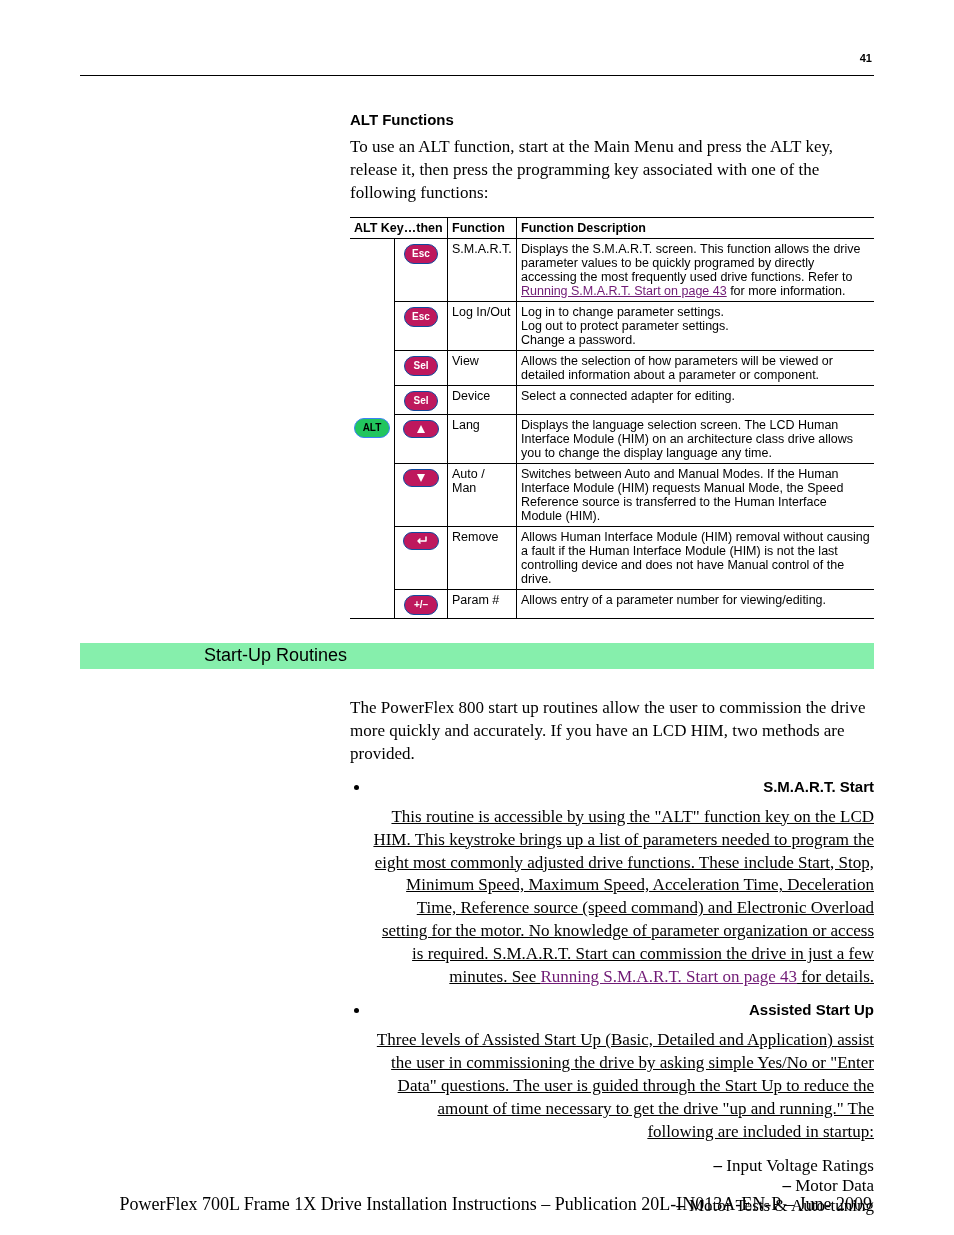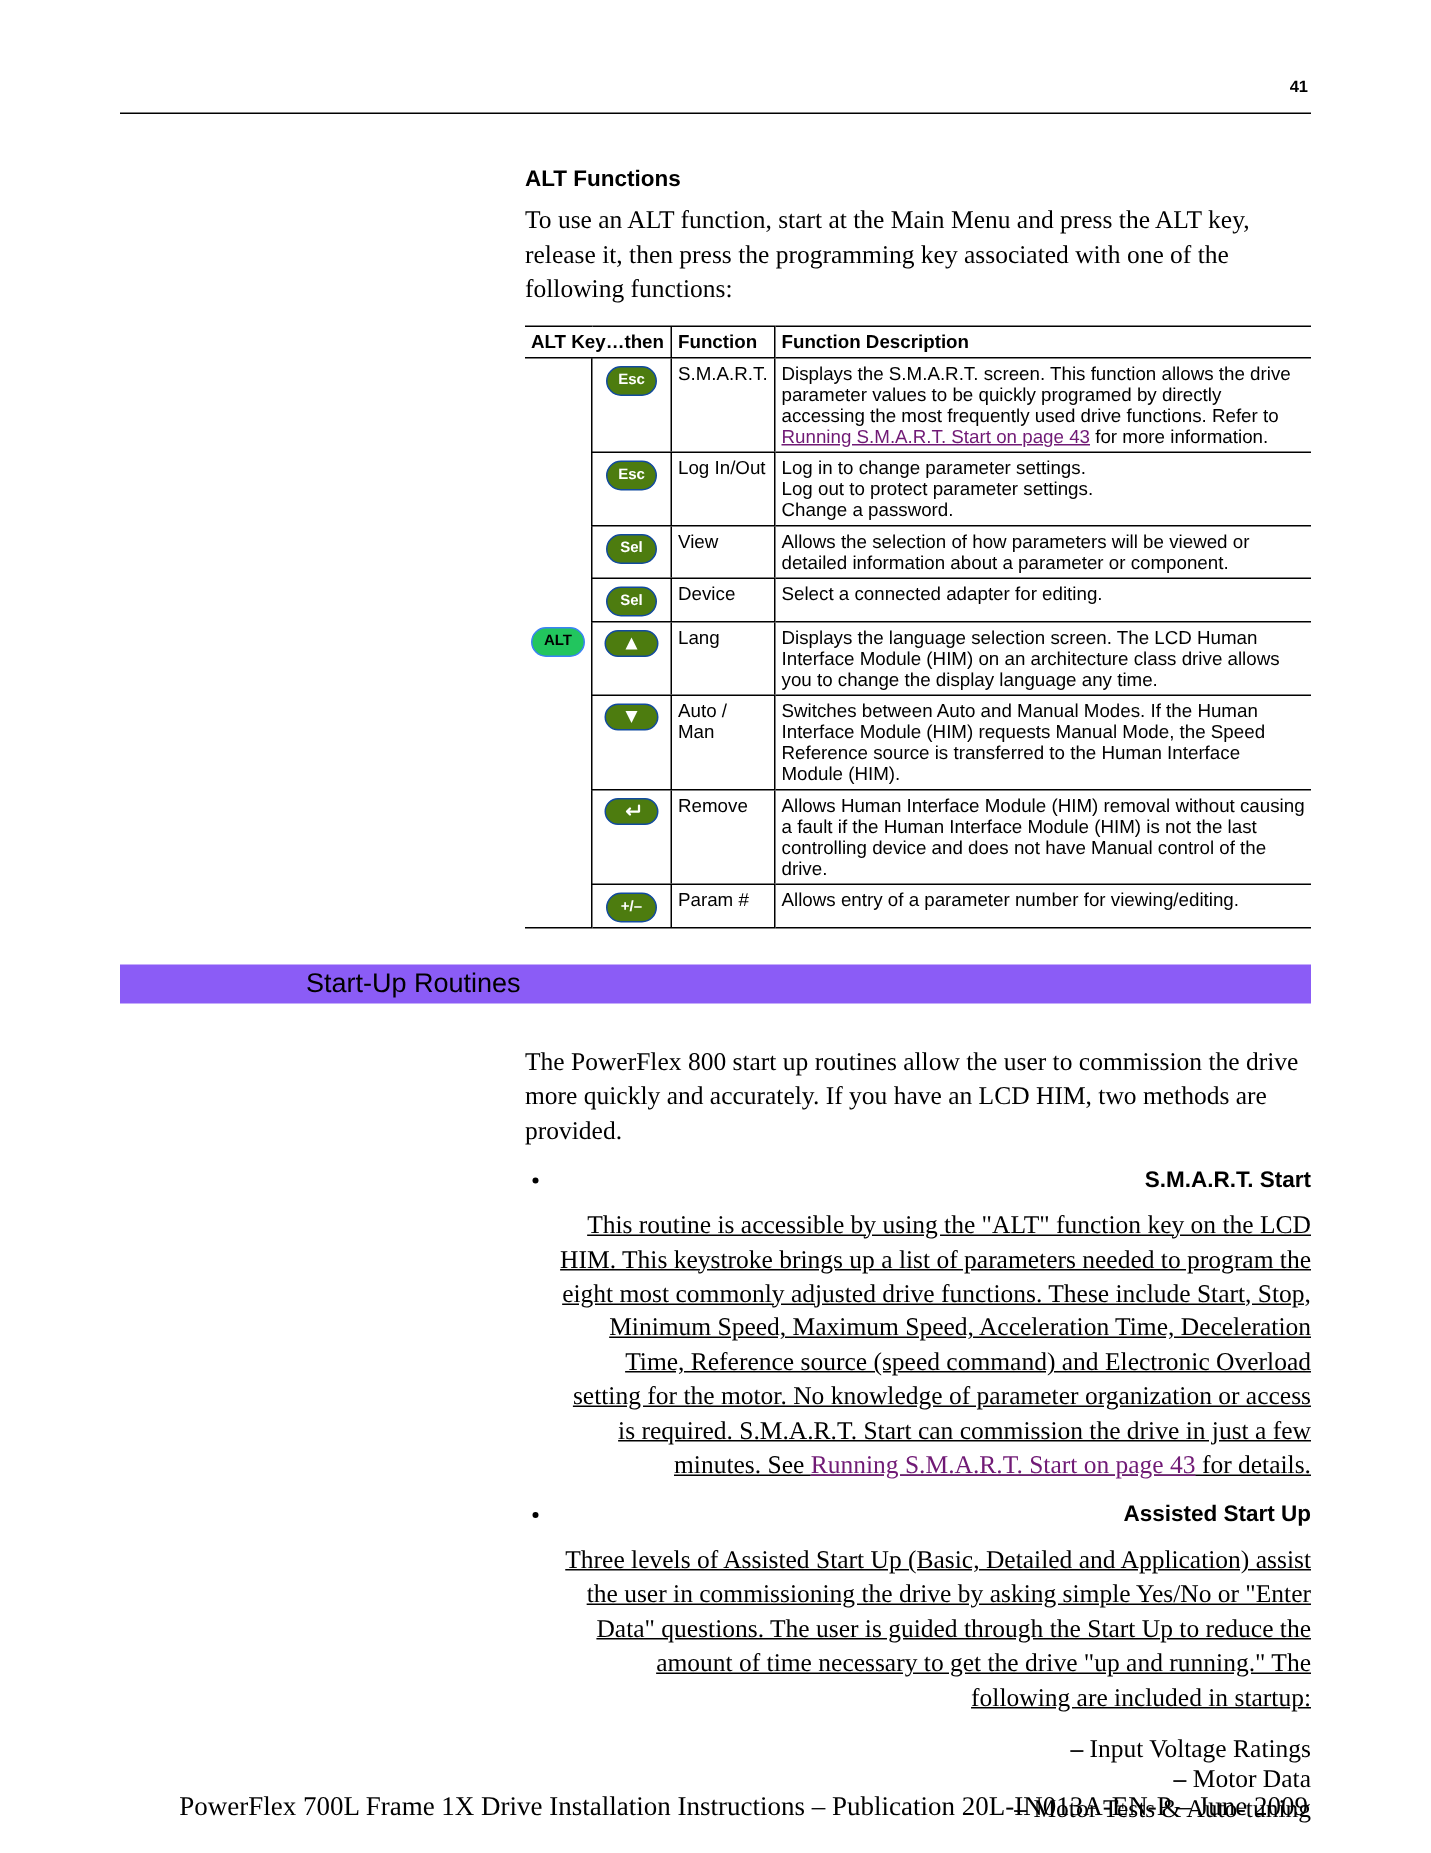--- a/index.html
+++ b/index.html
@@ -100,7 +100,7 @@
     padding: 0 2px;
   }
   .key-blue {
-    background: #4d7c0f;
+    background: #be185d;
     color: #fff;
     border: 1px solid #114a9e;
   }

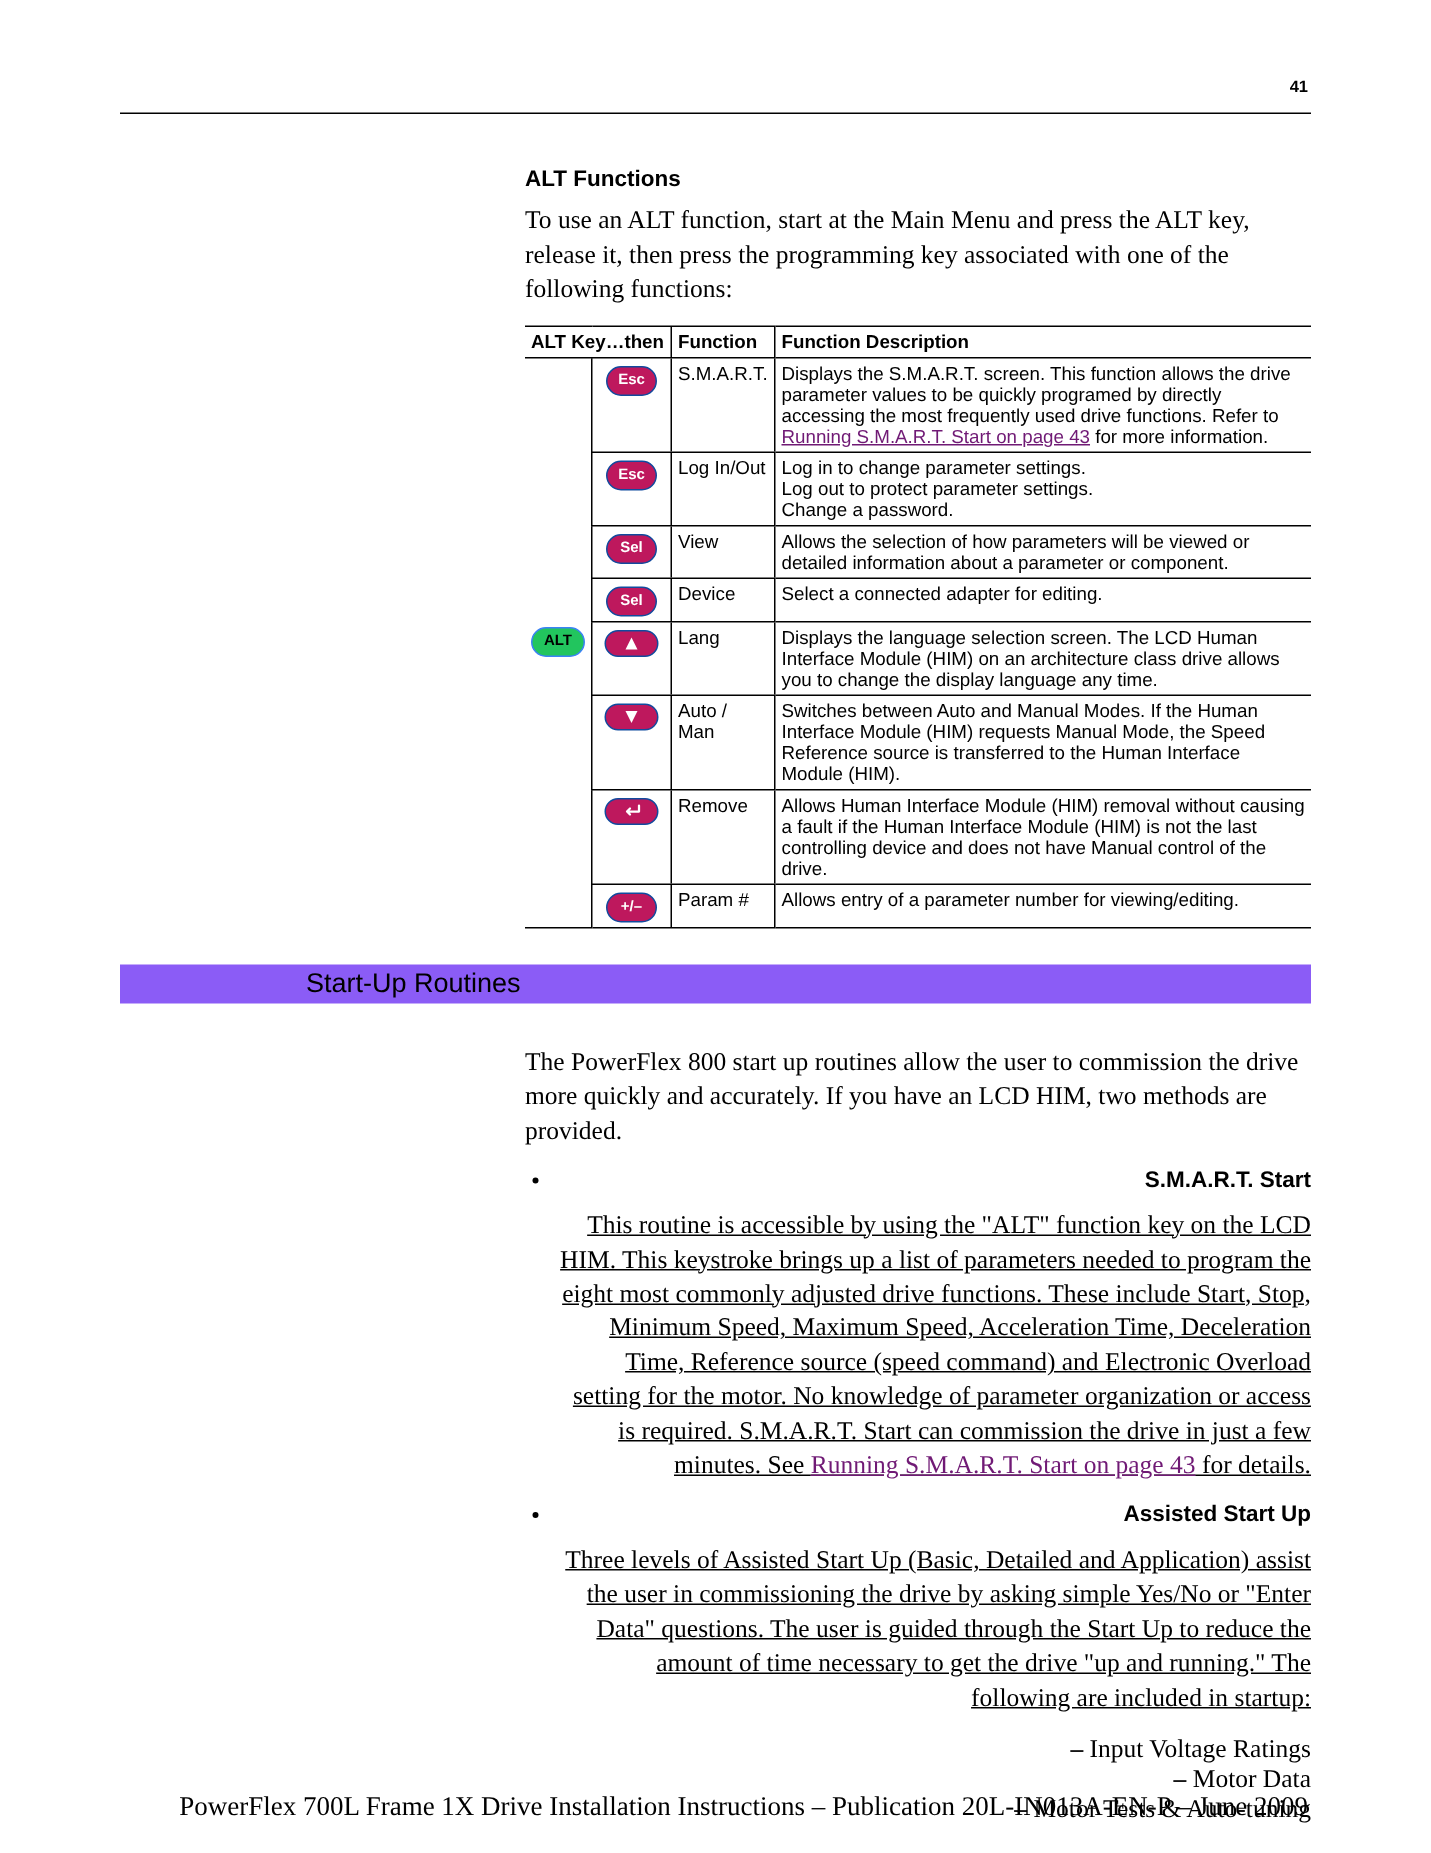--- a/index.html
+++ b/index.html
@@ -267,7 +267,7 @@
   </div>
 
   <div style="position:relative;">
-    <div style="background:#8b5cf6; height:26px; margin:0 0 28px 0; display:flex; align-items:center;">
+    <div style="background:#86efac; height:26px; margin:0 0 28px 0; display:flex; align-items:center;">
       <span style="font-family:Arial,Helvetica,sans-serif; font-size:18px; padding-left:124px;">Start-Up Routines</span>
     </div>
   </div>

